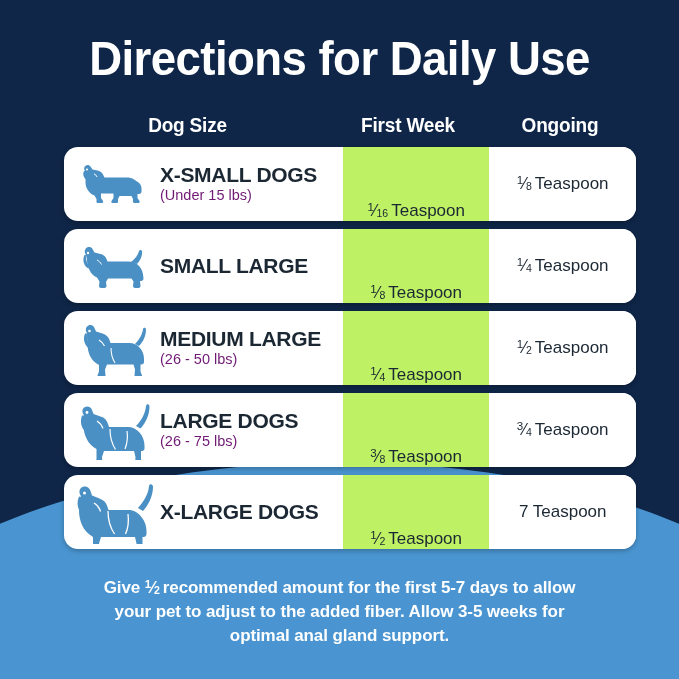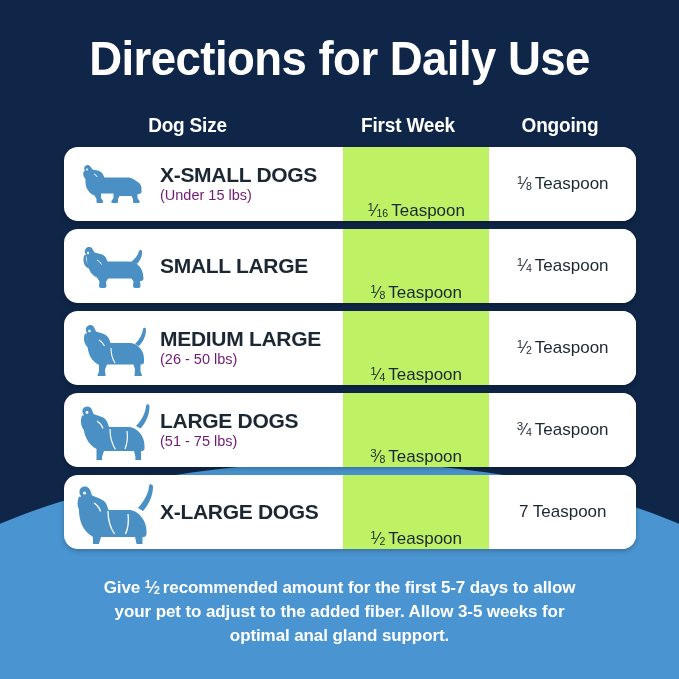--- a/index.html
+++ b/index.html
@@ -286,7 +286,7 @@
         </div>
         <div class="size-text">
           <div class="size-name">LARGE DOGS</div>
-          <div class="size-weight">(51 - 75 lbs)</div>
+          <div class="size-weight">(26 - 75 lbs)</div>
         </div>
       </div>
       <div class="cell-dose cell-first">

